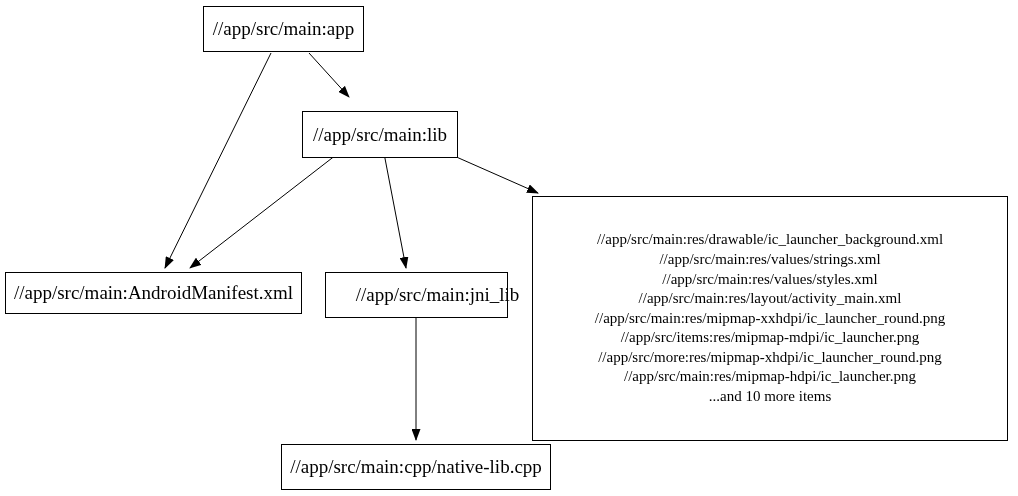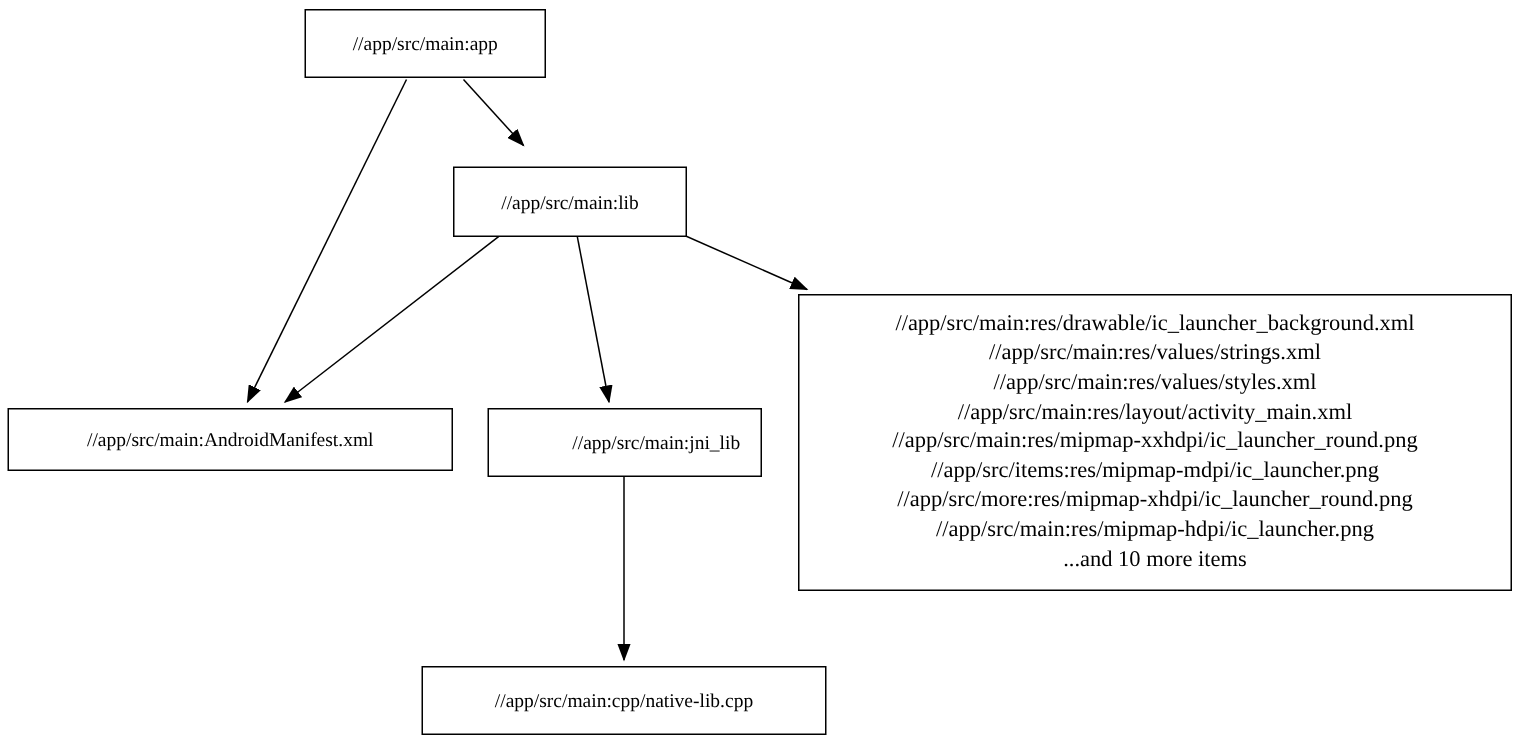--- a/index.html
+++ b/index.html
@@ -32,7 +32,7 @@
     display: flex;
     align-items: center;
     justify-content: center;
-    font-size: 13px;
+    font-size: 19px;
     white-space: nowrap;
     text-align: center;
   }

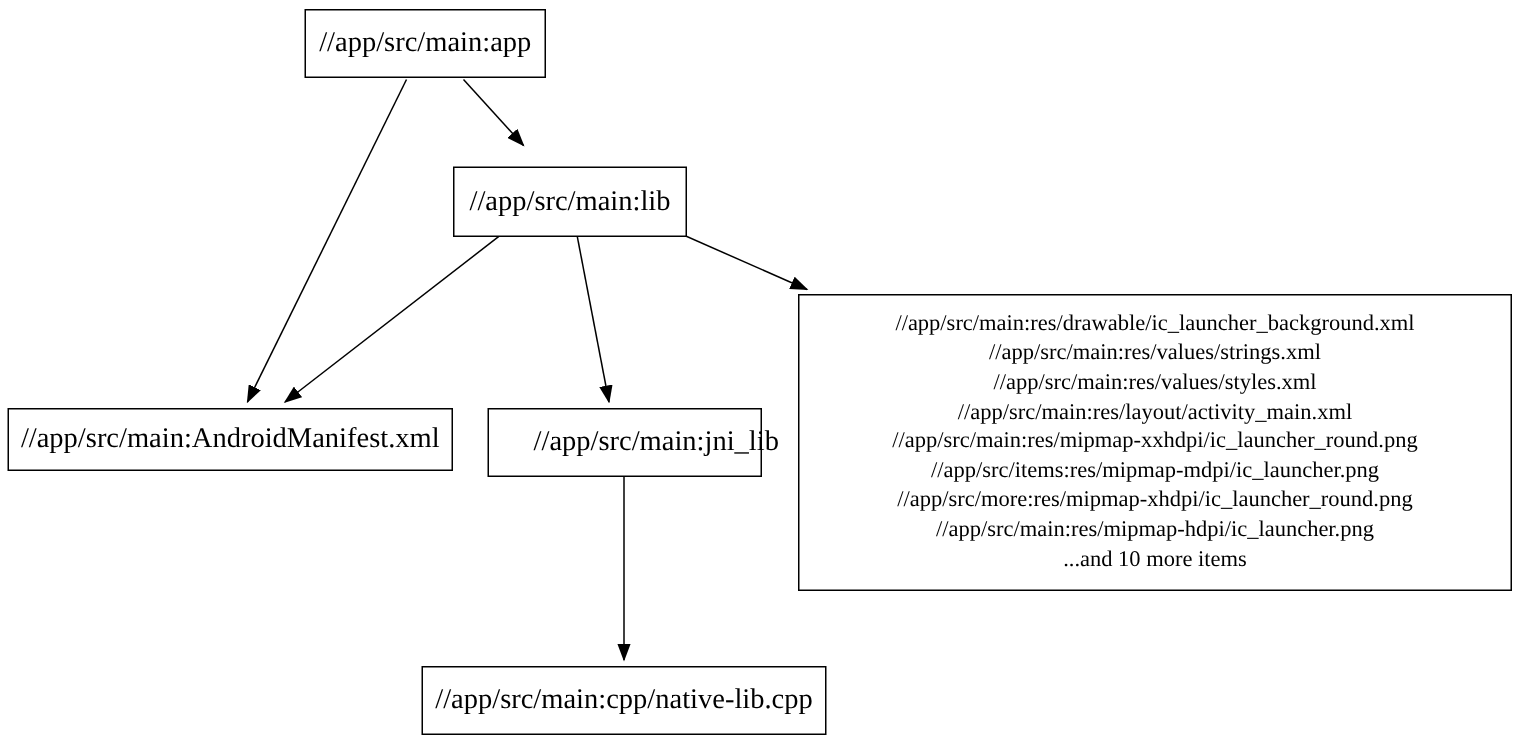--- a/index.html
+++ b/index.html
@@ -49,7 +49,7 @@
   #node-lib      { left: 302px; top: 111px; width: 156px; height: 47px; }
   #node-manifest { left: 5px;   top: 272px; width: 297px; height: 42px; }
   #node-jni      { left: 325px; top: 272px; width: 183px; height: 46px; padding-left: 42px; }
-  #node-res      { left: 532px; top: 196px; width: 476px; height: 198px; }
+  #node-res      { left: 532px; top: 196px; width: 476px; height: 245px; }
   #node-cpp      { left: 281px; top: 444px; width: 270px; height: 46px; }
 </style>
 </head>

